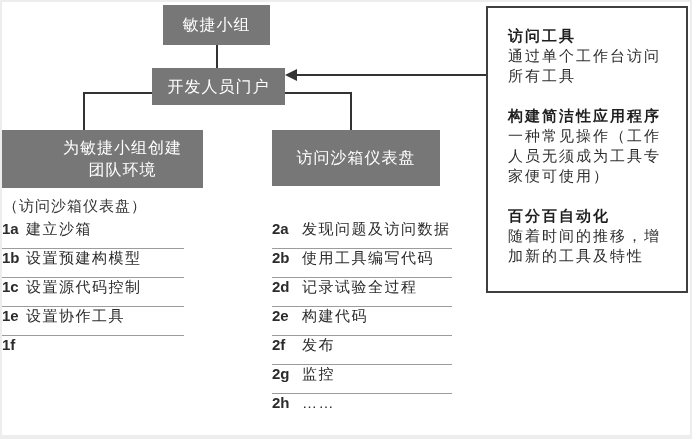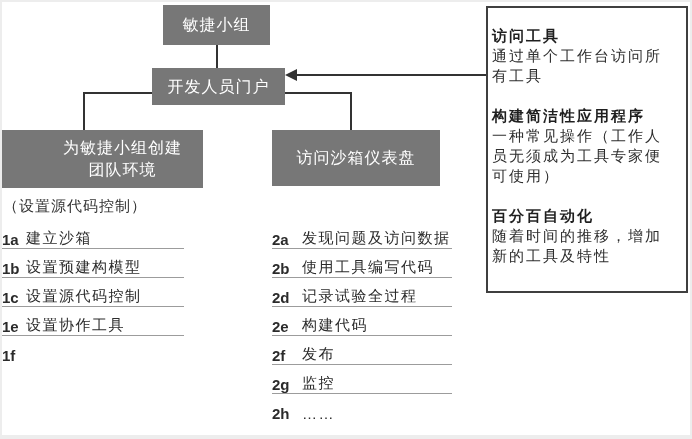--- a/index.html
+++ b/index.html
@@ -88,7 +88,7 @@
     box-sizing: border-box;
     background: #ffffff;
     border: 2px solid #3f3f3f;
-    padding: 18px 16px 0 4px;
+    padding: 18px 16px 0 20px;
   }
   .psection { margin-bottom: 20px; }
   .ptitle {

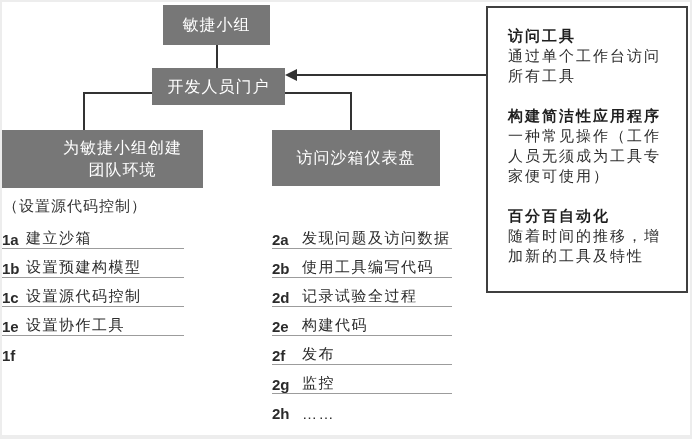--- a/index.html
+++ b/index.html
@@ -132,7 +132,7 @@
     <span>访问沙箱仪表盘</span>
   </div>
 
-  <div class="caption">（设置源代码控制）</div>
+  <div class="caption">（访问沙箱仪表盘）</div>
 
   <div class="tasklist left">
     <div class="trow">

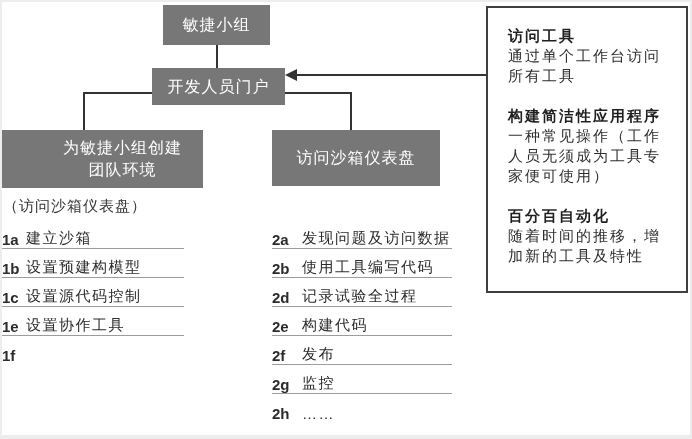--- a/index.html
+++ b/index.html
@@ -70,7 +70,7 @@
   .trow {
     height: 28px;
     display: flex;
-    align-items: flex-end;
+    align-items: flex-start;
     border-bottom: 1px solid #9c9c9c;
     font-size: 15px;
     letter-spacing: 1.5px;

